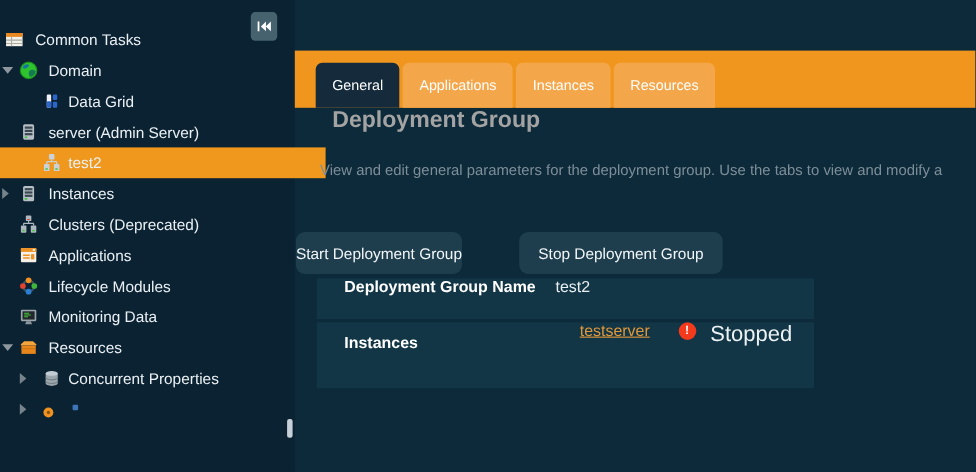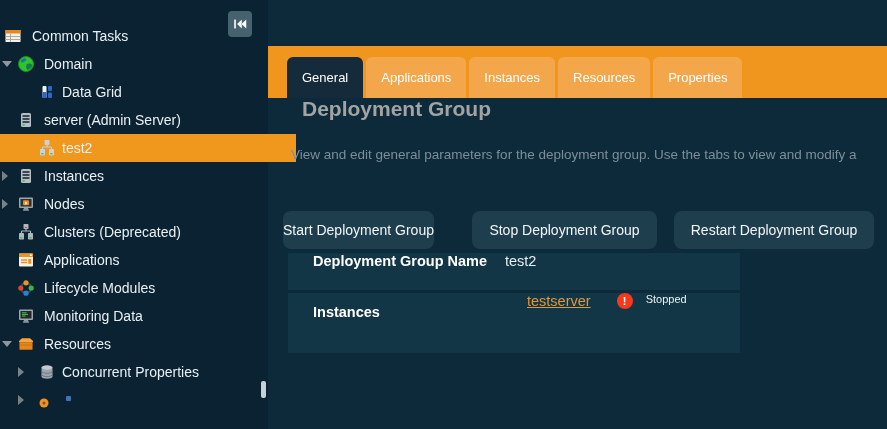--- a/index.html
+++ b/index.html
@@ -265,7 +265,6 @@
       <div class="tab">Applications</div>
       <div class="tab">Instances</div>
       <div class="tab">Resources</div>
-      <div class="tab">Properties</div>
     </div>
   </div>
 

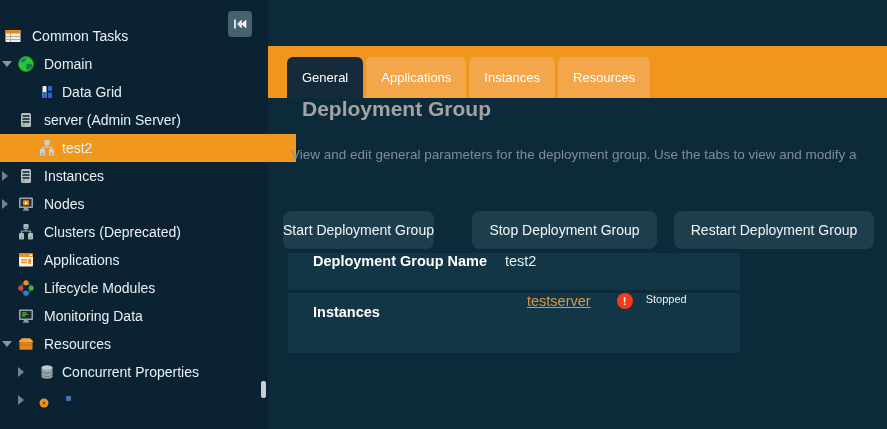--- a/index.html
+++ b/index.html
@@ -144,19 +144,6 @@
         <span class="label">Instances</span>
       </div>
 
-      <div class="tree-row lvl1">
-        <span class="tw right"></span>
-        <span class="icon">
-          <svg width="18" height="18" viewBox="0 0 18 18">
-              <rect x="2" y="2.5" width="14" height="10.5" rx="1" fill="#9AA5AC"></rect>
-              <rect x="3.5" y="4" width="11" height="7.5" fill="#2B3137"></rect>
-              <rect x="6" y="5.3" width="6" height="5" rx="1" fill="#EF8D1A"></rect>
-              <path d="M8 6.4l2.6 1.7L8 9.8Z" fill="#FFFFFF"></path>
-              <path d="M7 13h4l1.2 2.8H5.8Z" fill="#8A959C"></path>
-            </svg>
-        </span>
-        <span class="label">Nodes</span>
-      </div>
 
       <div class="tree-row lvl1">
         <span class="icon">

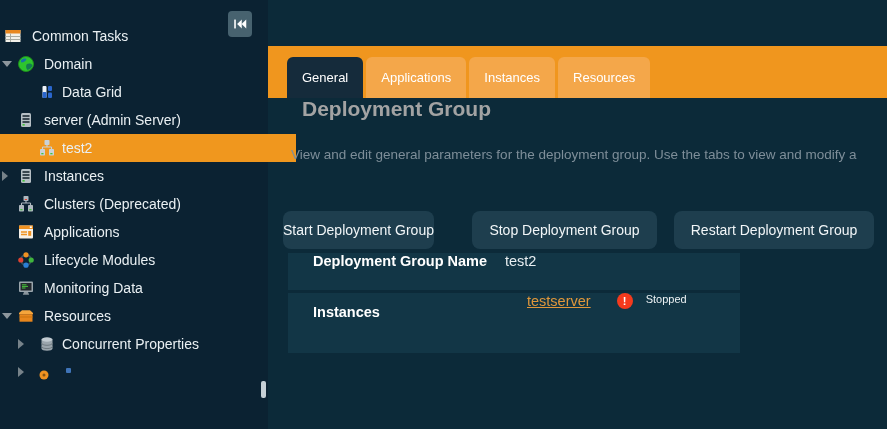--- a/index.html
+++ b/index.html
@@ -41,7 +41,7 @@
     white-space:nowrap; overflow:hidden; }
   .action-btn { position:absolute; top:211px; height:38px; background:#1E3E4E; border:none; border-radius:8px;
     color:#F2F6F8; font-family:"Liberation Sans", sans-serif; font-size:14px; cursor:pointer; }
-  .btn-start   { left:283px; width:151px; }
+  .btn-start   { left:269px; width:151px; }
   .btn-stop    { left:472px; width:185px; }
   .btn-restart { left:674px; width:200px; }
 

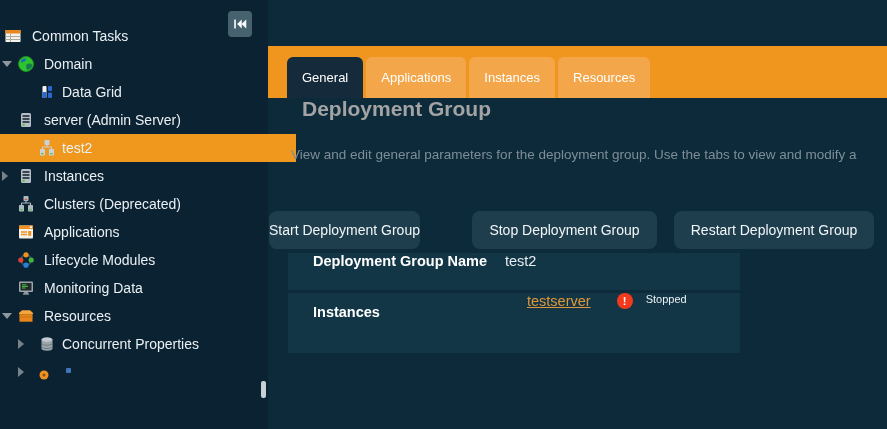--- a/index.html
+++ b/index.html
@@ -260,7 +260,6 @@
 
   <button class="action-btn btn-start">Start Deployment Group</button>
   <button class="action-btn btn-stop">Stop Deployment Group</button>
-  <button class="action-btn btn-restart">Restart Deployment Group</button>
 
   <div class="detail-table">
     <div class="d-row d-row1">

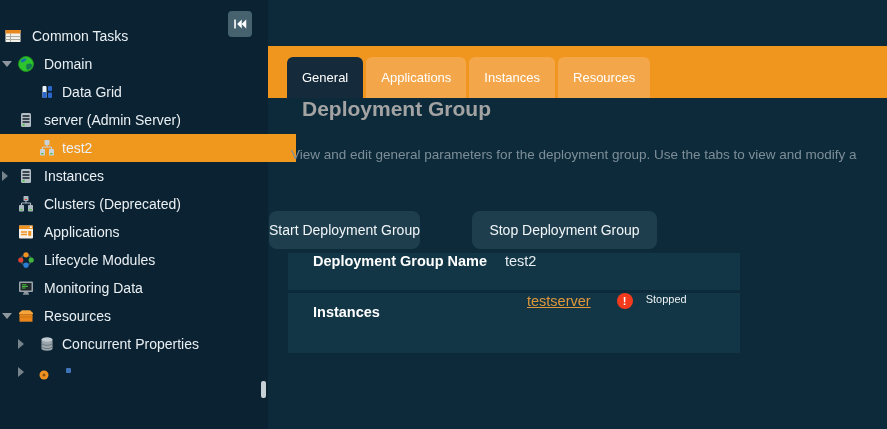--- a/index.html
+++ b/index.html
@@ -56,7 +56,7 @@
   .inst-link { color:#E0973B; font-size:14.5px; text-decoration:underline; margin-left:22px; cursor:pointer; }
   .status-dot { width:16px; height:16px; border-radius:50%; background:#F43A1D; margin-left:26px;
     display:flex; align-items:center; justify-content:center; color:#FFFFFF; font-size:11px; font-weight:bold; }
-  .status-text { color:#EDF2F4; font-size:11px; margin-left:13px; }
+  .status-text { color:#EDF2F4; font-size:20px; margin-left:13px; }
 </style>
 </head>
 <body>

